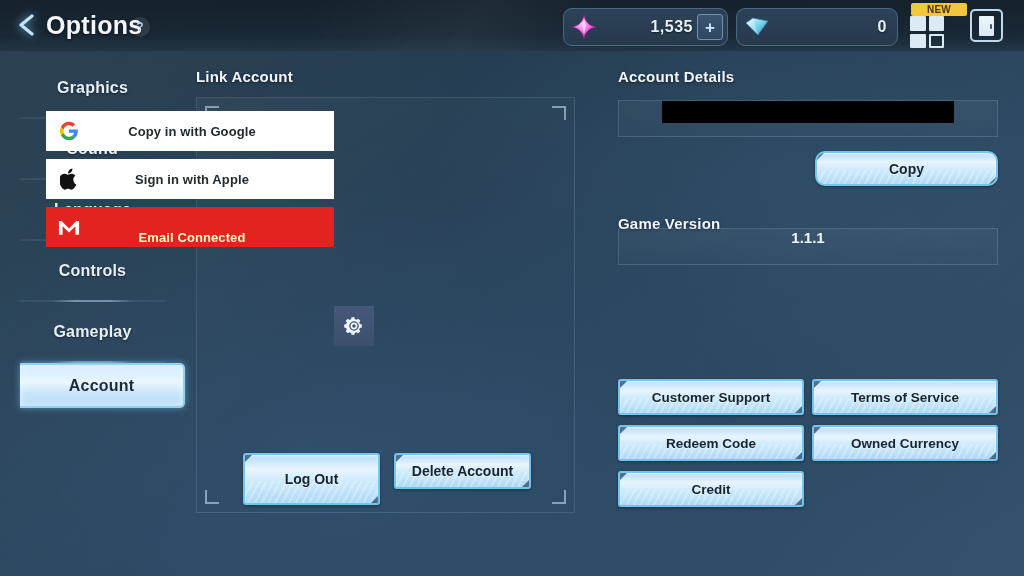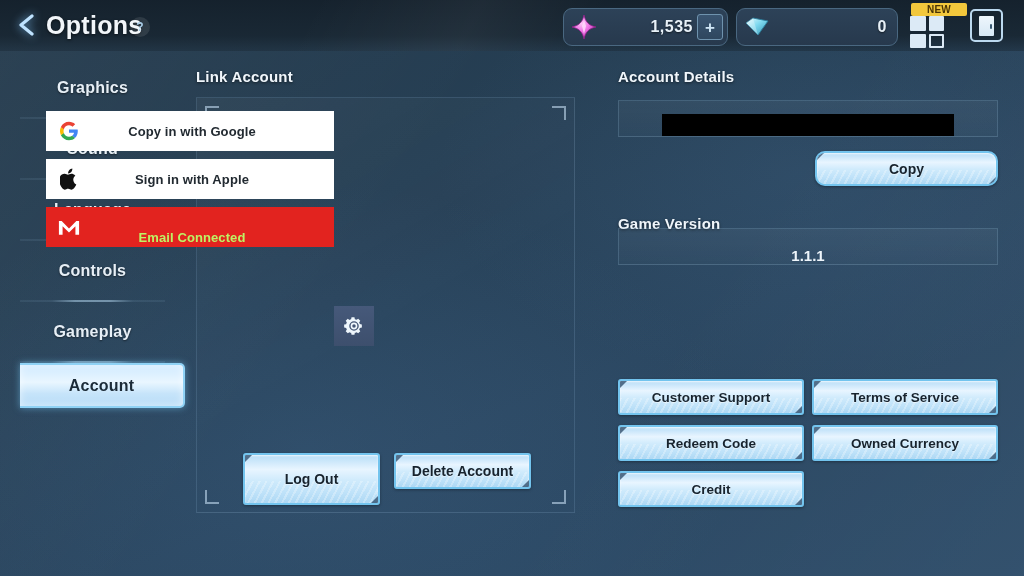--- a/index.html
+++ b/index.html
@@ -202,7 +202,7 @@
     font-size:13px; font-weight:bold; color:#222a31;
     letter-spacing:0.1px;
   }
-  .signin-btn.red .signin-label{ color:#bef264;margin-top:20px; }
+  .signin-btn.red .signin-label{ color:#fef9c3;margin-top:20px; }
 
   .gear-btn{
     position:absolute; left:334px; top:306px;

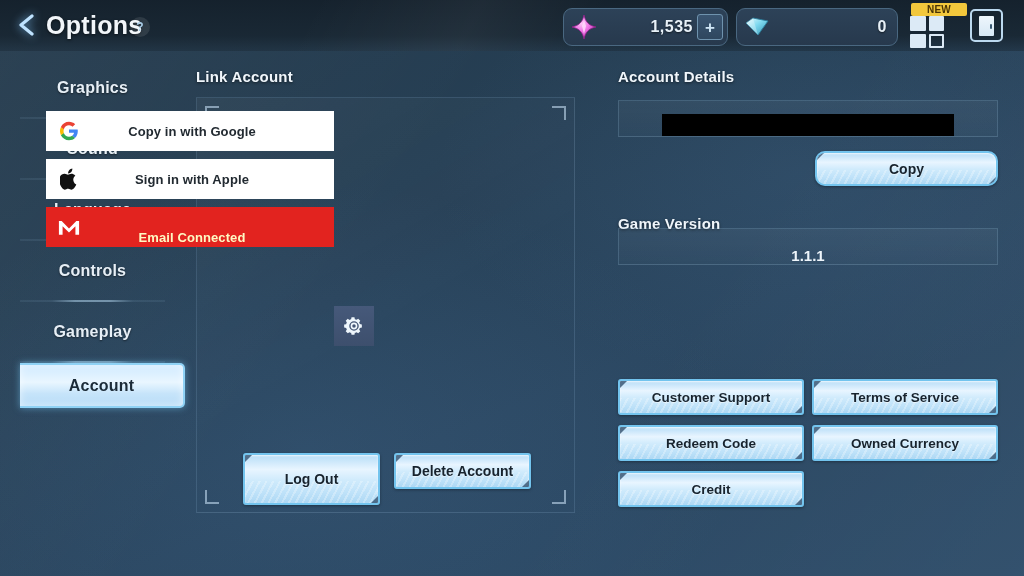--- a/index.html
+++ b/index.html
@@ -254,7 +254,7 @@
     position:absolute;
     border:1px solid rgba(150,190,220,0.22);
     background: linear-gradient(180deg, rgba(255,255,255,0.045) 0%, rgba(255,255,255,0.015) 100%);
-    display:flex; align-items:flex-end; justify-content:center;
+    display:flex; align-items:flex-start; justify-content:center;
   }
   #account-field{ left:618px; top:100px; width:380px; height:37px; }
   .redacted{

